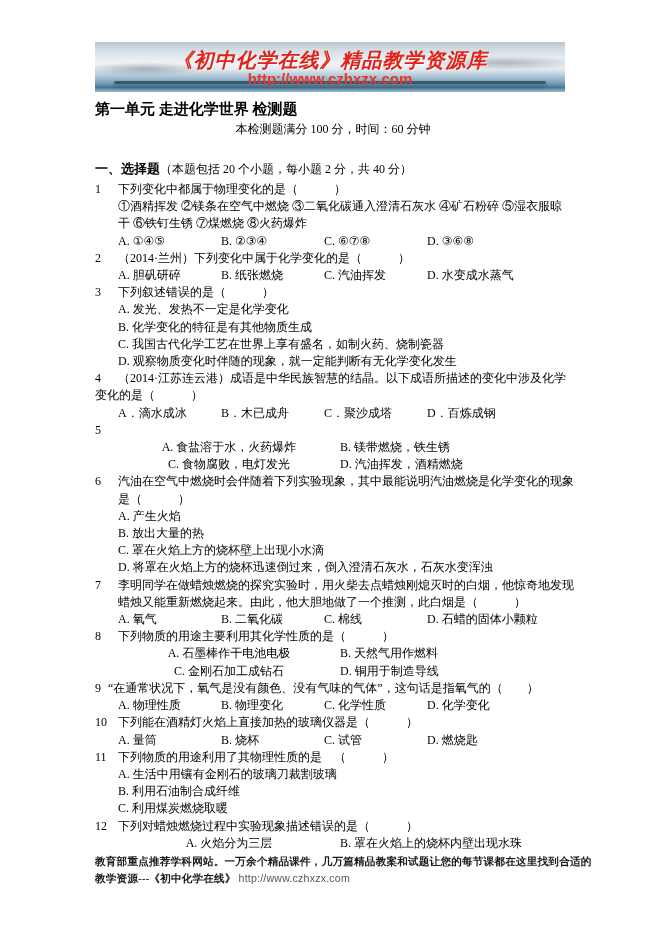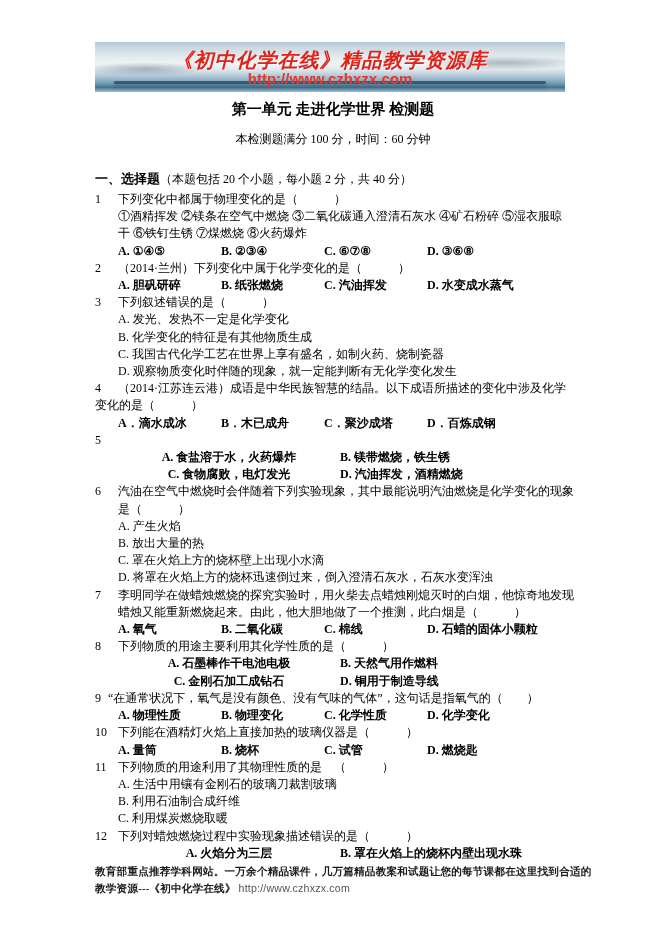--- a/index.html
+++ b/index.html
@@ -39,7 +39,7 @@
   }
 
   
-  .doc-title{margin-top:7px;text-align:center;font-weight:bold;font-size:15px;line-height:20px;}
+  .doc-title{margin-top:7px;text-align:left;font-weight:bold;font-size:15px;line-height:20px;}
   .doc-subtitle{margin-top:13px;text-align:center;font-size:12px;line-height:15px;}
   .section-line{margin-top:23px;font-size:12px;line-height:17px;white-space:nowrap;}
   .section-heading{font-weight:bold;font-size:13px;}

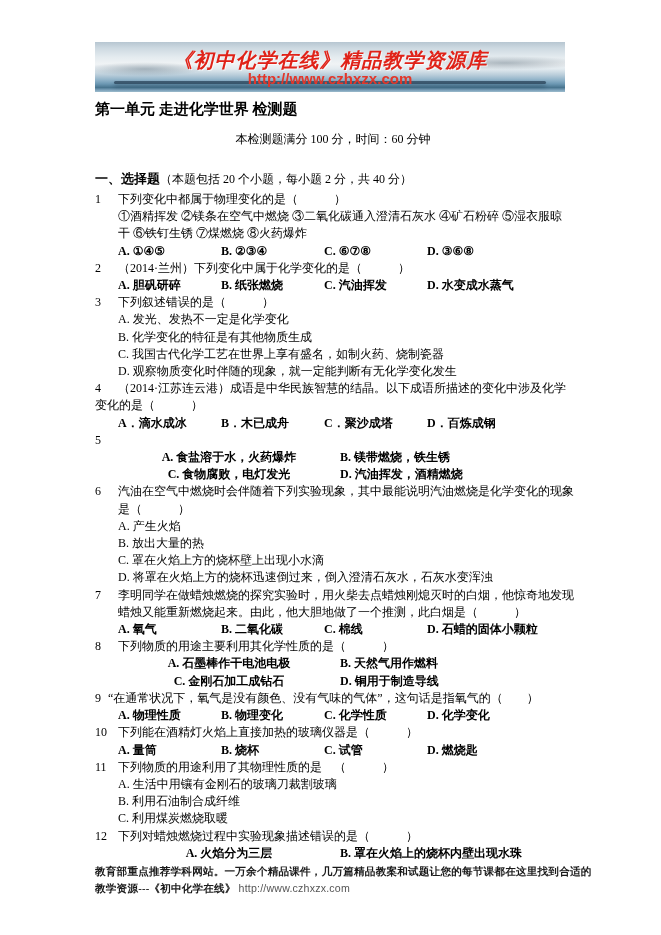--- a/index.html
+++ b/index.html
@@ -40,7 +40,7 @@
 
   
   .doc-title{margin-top:7px;text-align:left;font-weight:bold;font-size:15px;line-height:20px;}
-  .doc-subtitle{margin-top:13px;text-align:center;font-size:12px;line-height:15px;}
+  .doc-subtitle{margin-top:3px;text-align:center;font-size:12px;line-height:15px;}
   .section-line{margin-top:23px;font-size:12px;line-height:17px;white-space:nowrap;}
   .section-heading{font-weight:bold;font-size:13px;}
 

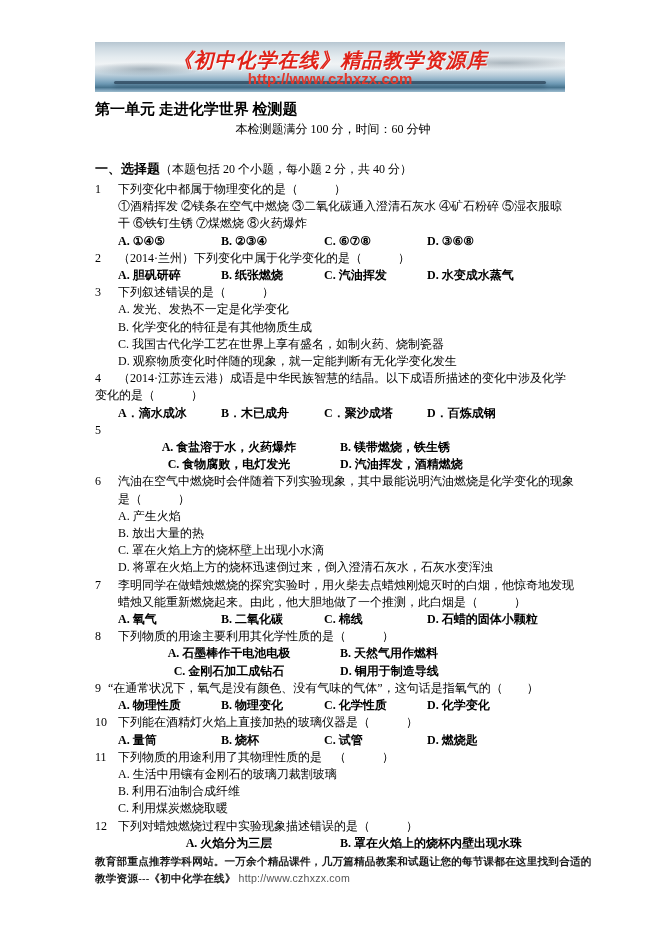--- a/index.html
+++ b/index.html
@@ -52,7 +52,7 @@
   .tight .qnum{width:13px;}
   .indent{padding-left:23px;}
   .opts{display:flex;padding-left:23px;}
-  .opt{white-space:nowrap;font-weight:bold;}
+  .opt{white-space:nowrap;}
   .opt4:not(:last-child){flex:none;width:103px;}
   .opt2:not(:last-child){flex:none;width:222px;text-align:center;}
 

